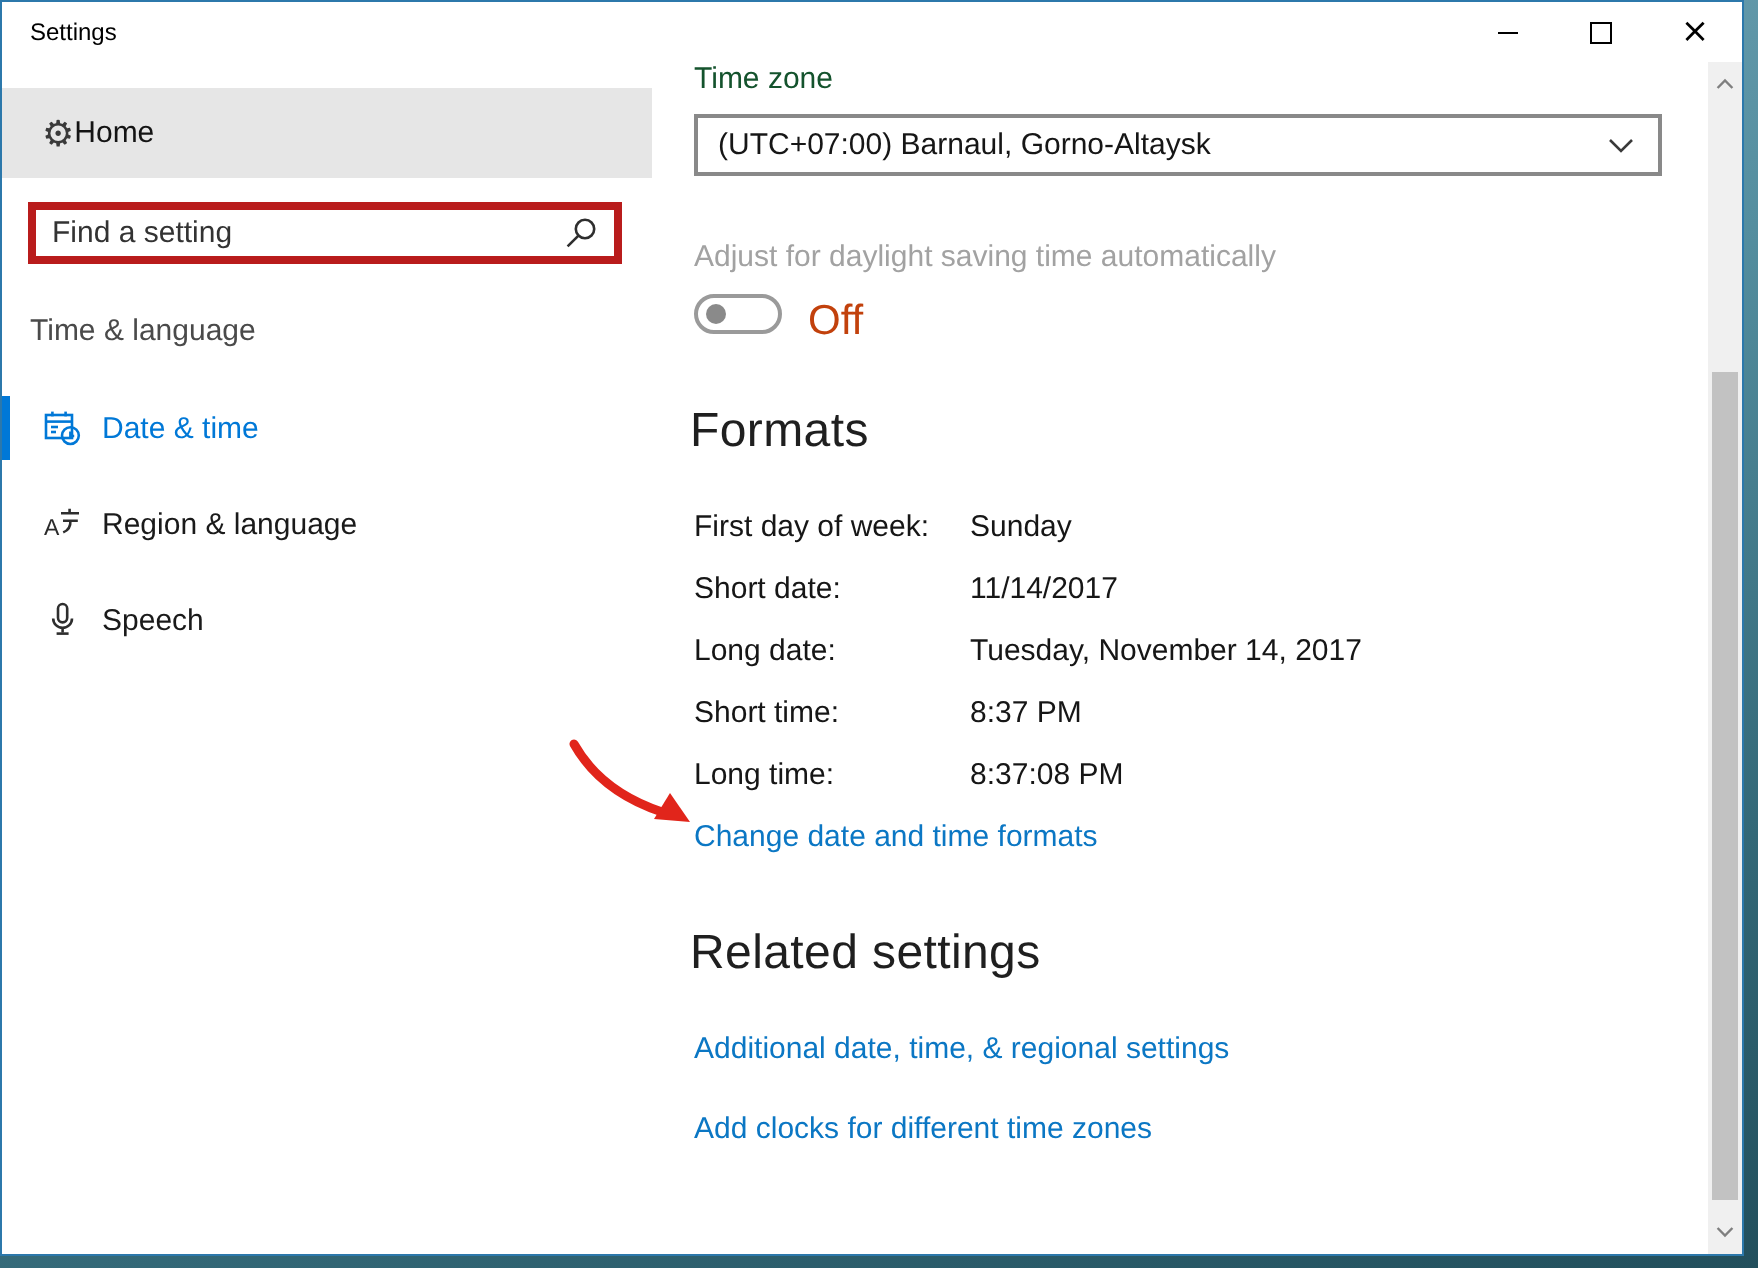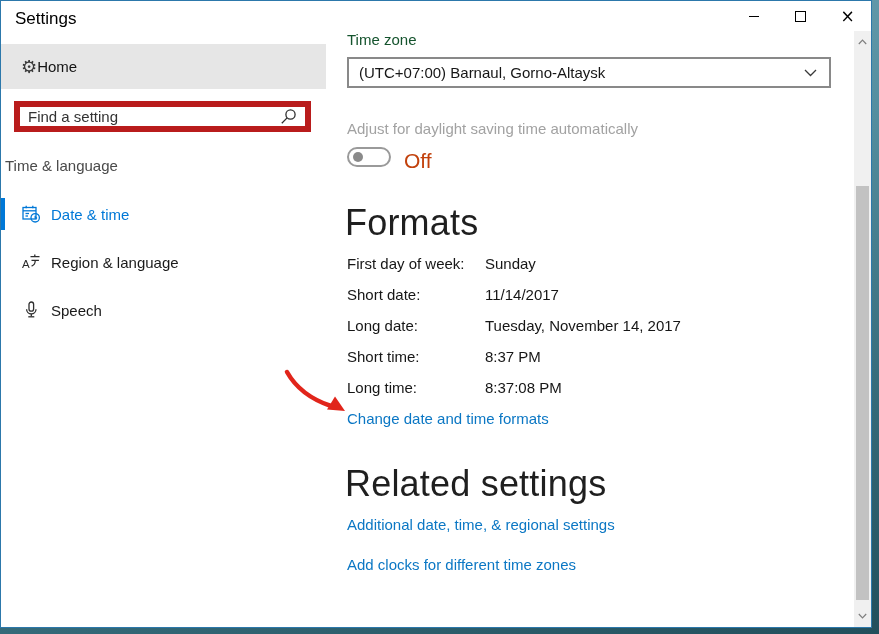--- a/index.html
+++ b/index.html
@@ -14,7 +14,7 @@
   .window{position:absolute;left:0;top:0;width:870px;height:626px;background:#fff;
     border:1px solid var(--window-border);}
   
-  .window-title{position:absolute;left:14px;top:8px;font-size:17px;color:#000;text-align:right;}
+  .window-title{position:absolute;left:14px;top:8px;font-size:12px;color:#000;text-align:right;}
   .controls{position:absolute;right:0;top:0;height:30px;display:flex;}
   .ctrl{width:47px;height:30px;display:flex;align-items:center;justify-content:center;cursor:pointer;}
   .min-glyph{width:10px;height:1px;background:#000;}

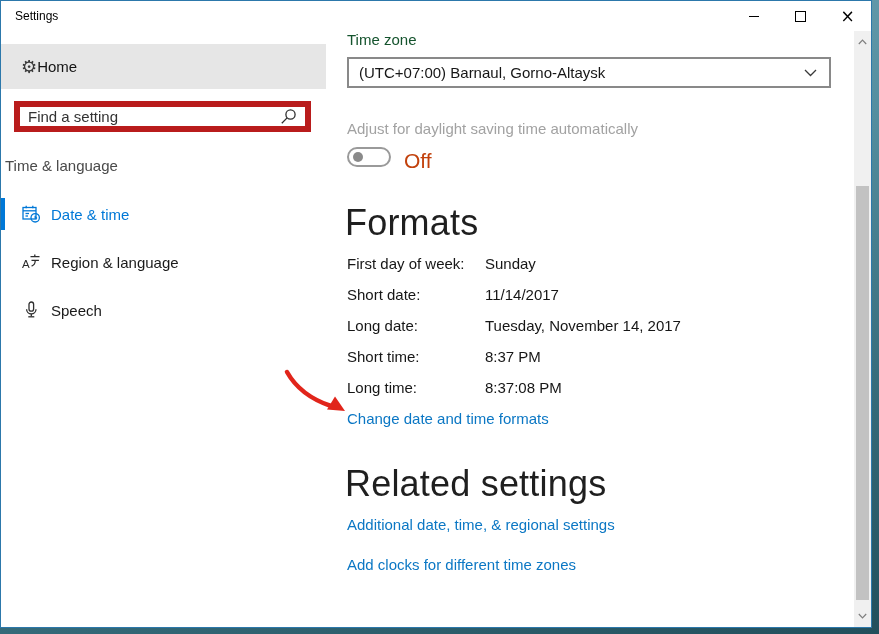--- a/index.html
+++ b/index.html
@@ -25,7 +25,7 @@
     display:flex;align-items:center;cursor:pointer;}
   .gear{margin-left:20px;font-size:18px;line-height:1;color:#3a3a3a;}
   .home-label{font-size:15px;color:#141414;}
-  .search-box{position:absolute;left:13px;top:100px;width:297px;height:31px;border:6px solid #b91c1c;
+  .search-box{position:absolute;left:13px;top:100px;width:297px;height:31px;border:4px solid #b91c1c;
     box-sizing:border-box;background:#fff;display:flex;align-items:center;}
   .search-box input{flex:1;border:none;outline:none;background:transparent;font-size:15px;color:#222;
     padding-left:8px;font-family:"Liberation Sans","DejaVu Sans",sans-serif;}

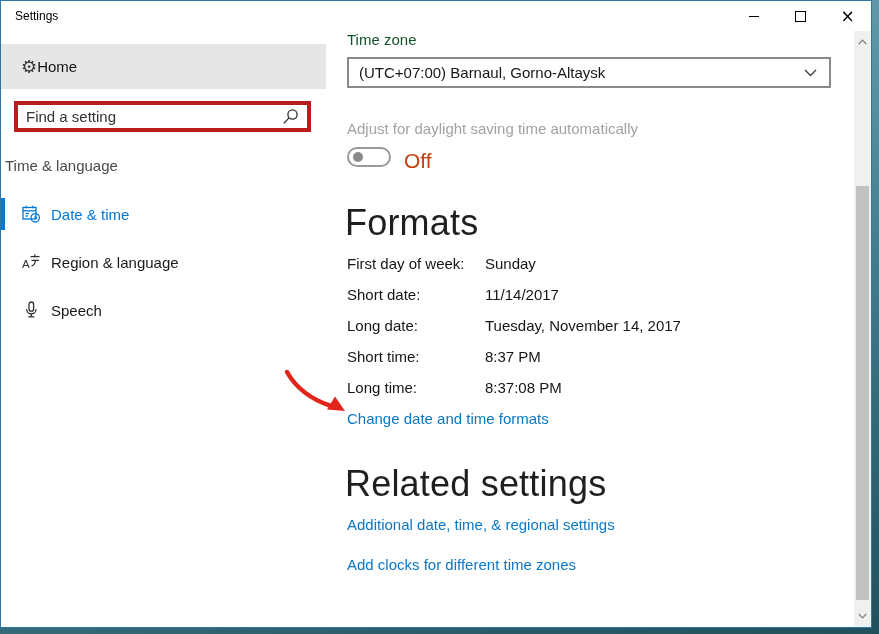--- a/index.html
+++ b/index.html
@@ -31,7 +31,7 @@
     padding-left:8px;font-family:"Liberation Sans","DejaVu Sans",sans-serif;}
   .search-box input::placeholder{color:#333;opacity:1;}
   .search-box svg{margin-right:8px;flex:0 0 auto;}
-  .section-header{position:absolute;left:4px;top:156px;font-size:15px;color:#4a4a4a;}
+  .section-header{position:absolute;left:14px;top:156px;font-size:15px;color:#4a4a4a;}
   .nav{position:absolute;left:0;top:189px;width:325px;}
   .nav-item{position:relative;height:48px;display:flex;align-items:center;font-size:15px;color:#1a1a1a;cursor:pointer;}
   .nav-item .nicon{width:19px;margin-left:21px;display:flex;justify-content:center;}

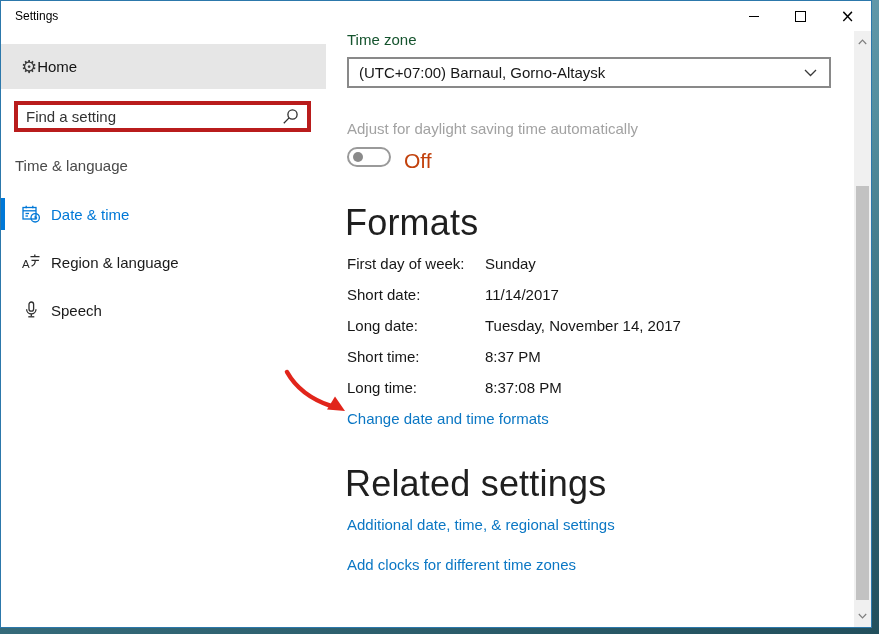--- a/index.html
+++ b/index.html
@@ -50,7 +50,7 @@
     border-radius:12px;box-sizing:border-box;cursor:pointer;}
   .knob{position:absolute;left:4px;top:3px;width:10px;height:10px;border-radius:50%;background:#8a8a8a;}
   .toggle-state{position:absolute;left:403px;top:148px;font-size:21px;color:#c2410c;}
-  .h1{position:absolute;left:344px;font-size:36px;font-weight:300;color:#1f1f1f;letter-spacing:.2px;}
+  .h1{position:absolute;left:344px;font-size:24px;font-weight:300;color:#1f1f1f;letter-spacing:.2px;}
   .h-formats{top:201px;}
   .h-related{top:462px;}
   .fmt-rows{position:absolute;left:346px;top:254px;}

